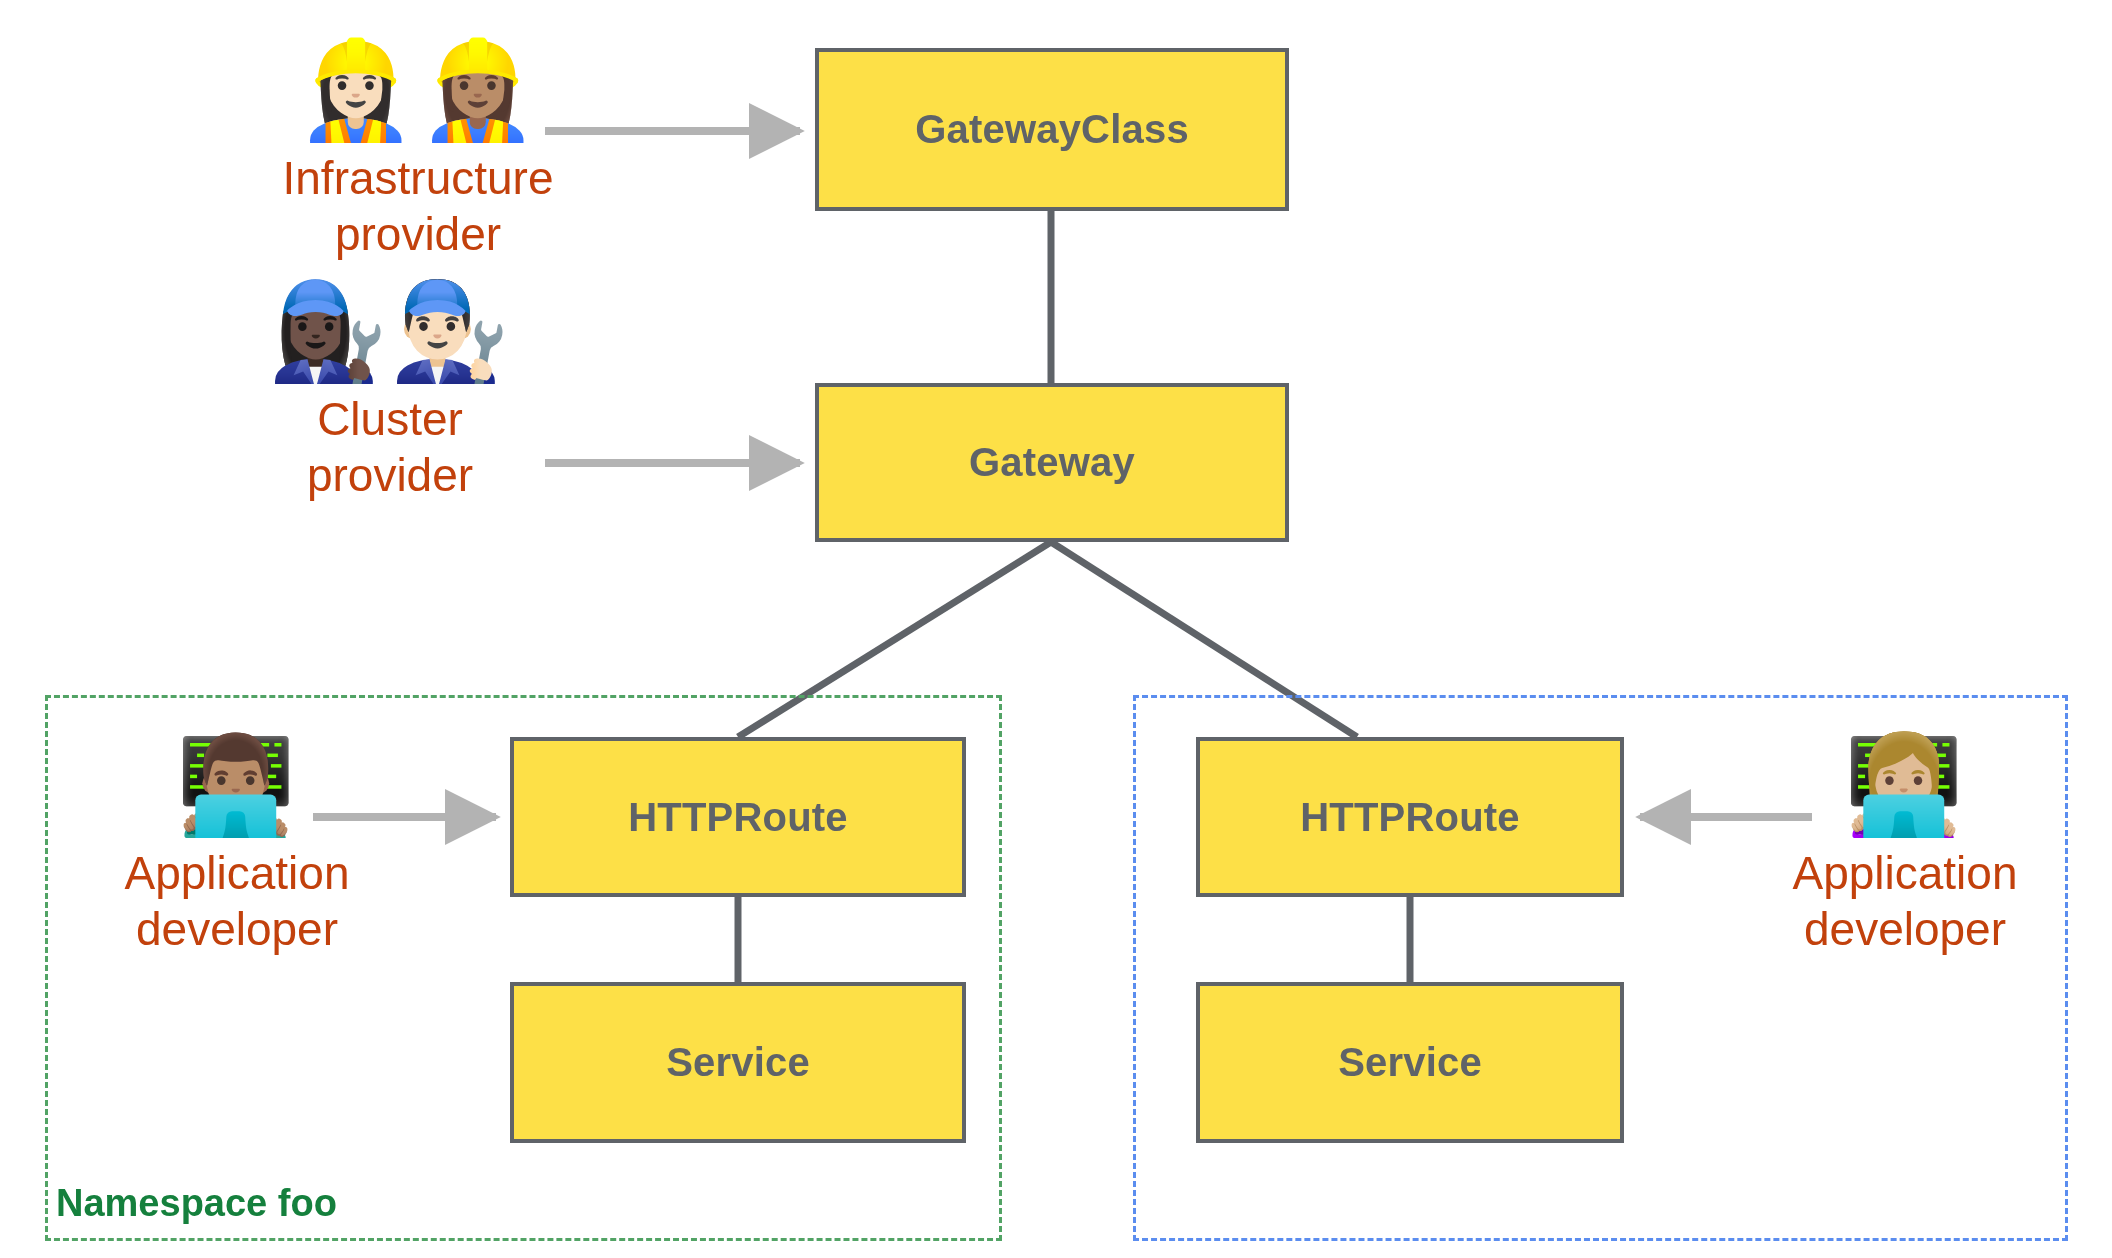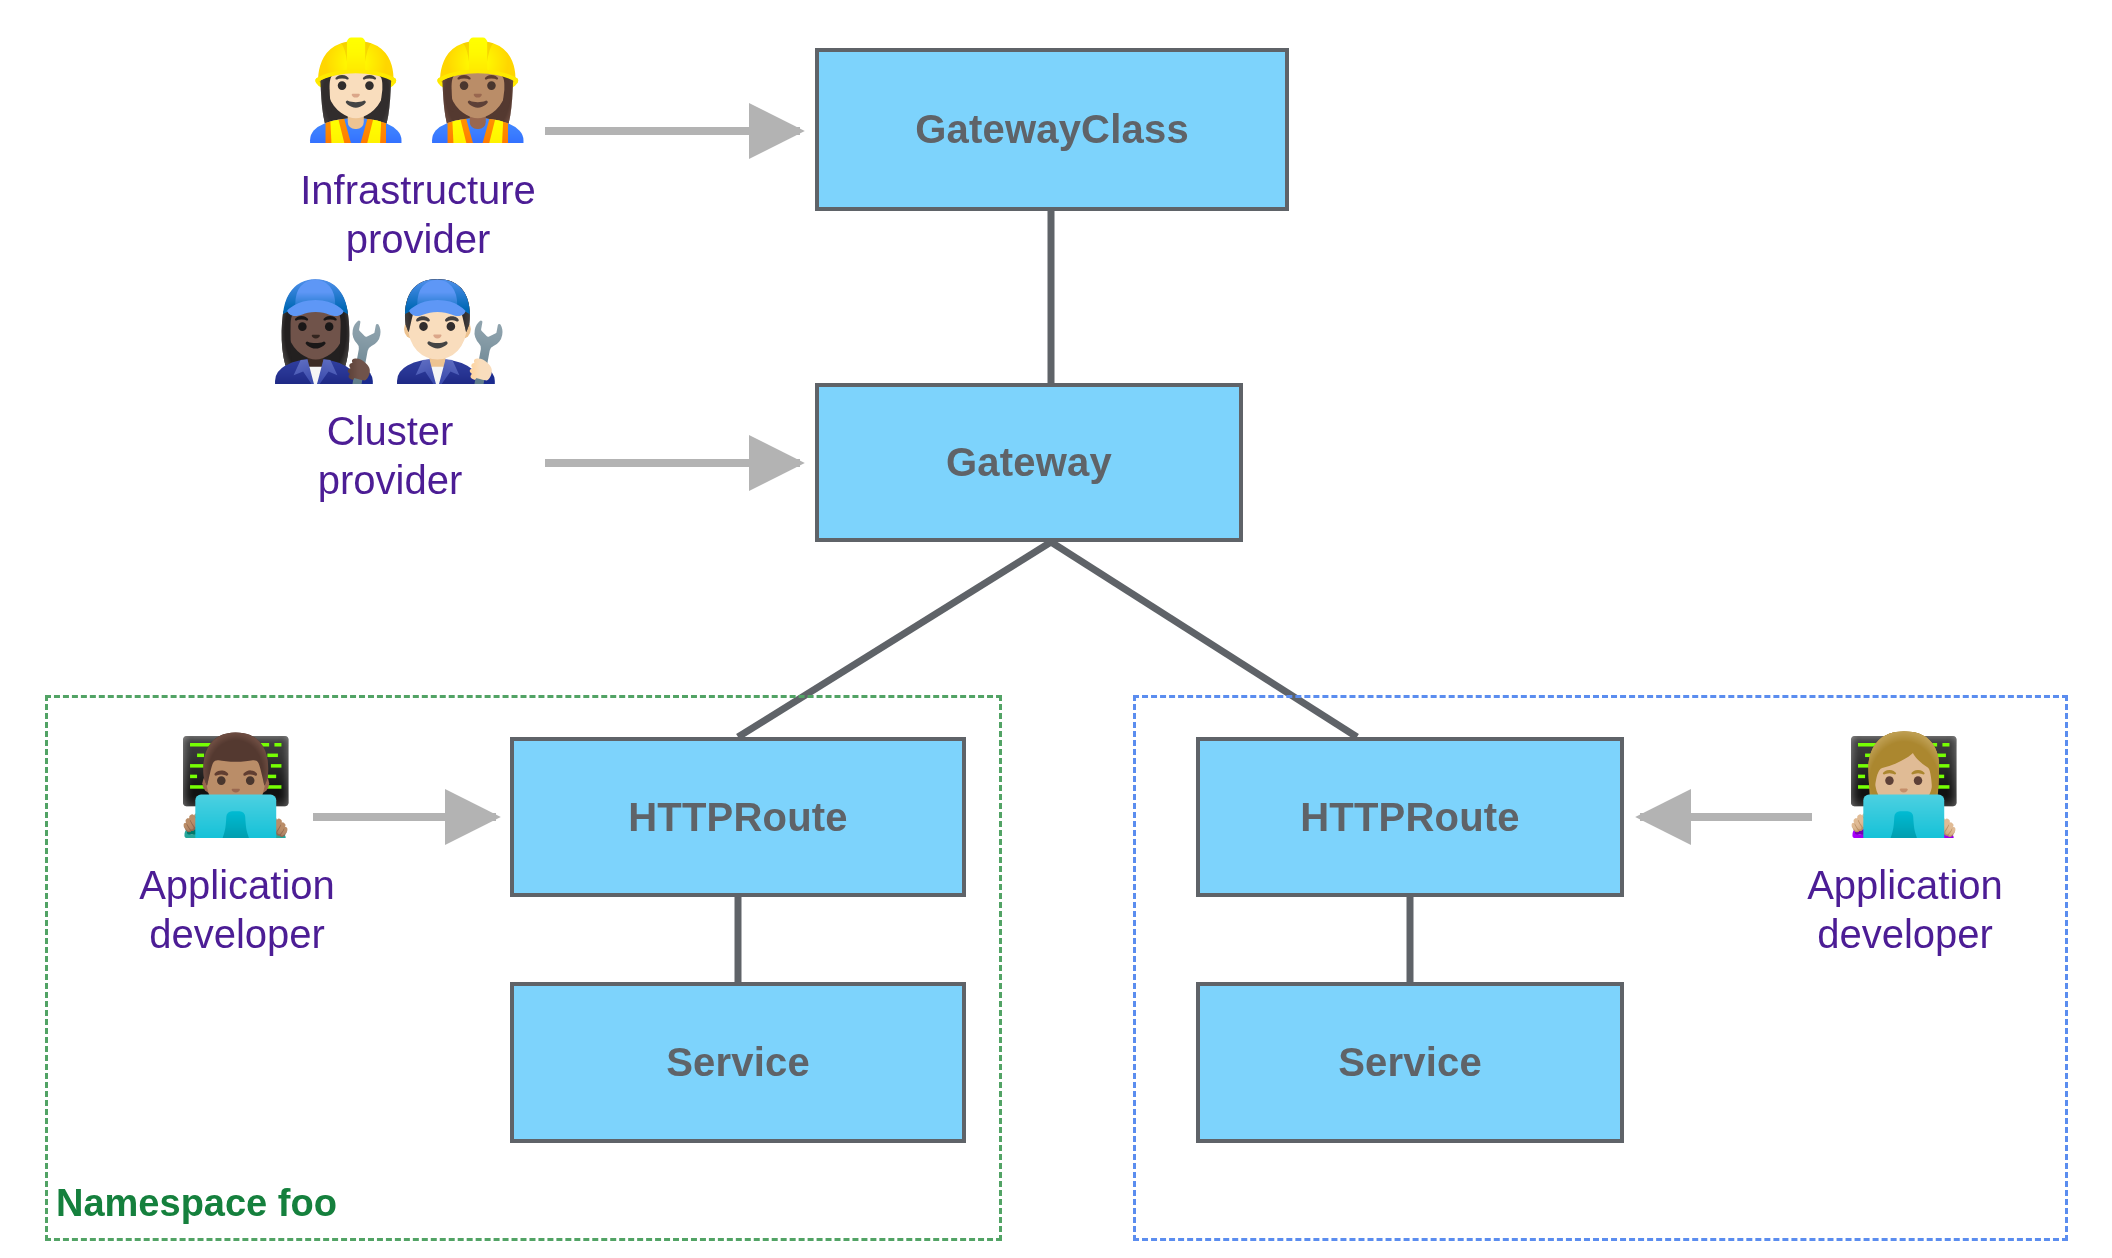--- a/index.html
+++ b/index.html
@@ -30,7 +30,7 @@
     position: absolute;
     box-sizing: border-box;
     border: 4px solid #5f6368;
-    background: #7dd3fc;
+    background: #fde047;
     display: flex;
     align-items: center;
     justify-content: center;

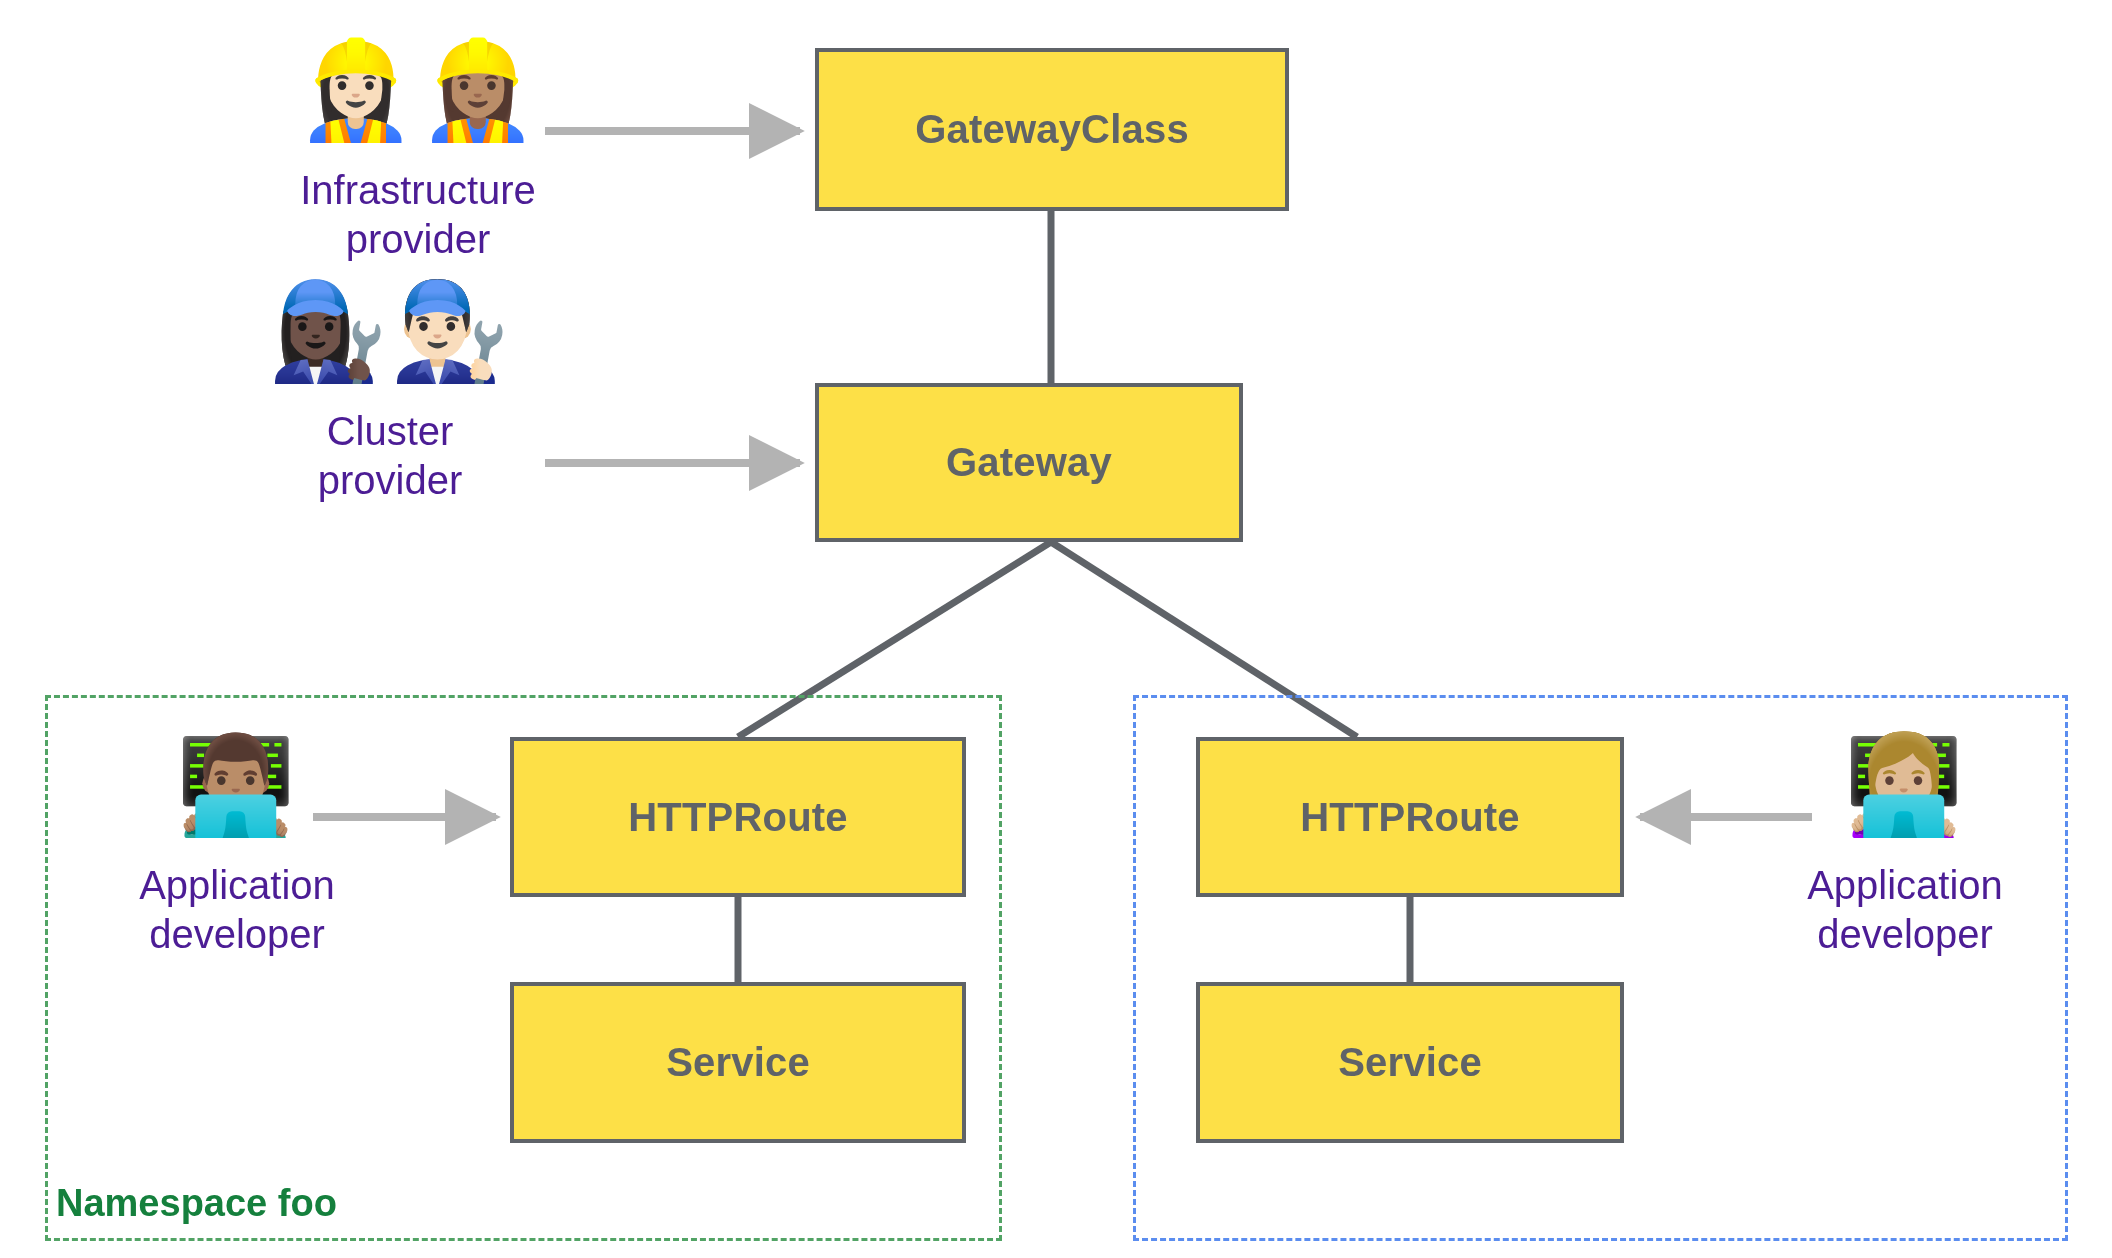--- a/index.html
+++ b/index.html
@@ -95,10 +95,10 @@
     font-family: "DejaVu Sans", sans-serif;
   }
   .persona-label {
-    margin-top: 28px;
-    font-family: "Liberation Sans", sans-serif;
-    font-size: 40px;
-    color: #4c1d95;
+    margin-top: 12px;
+    font-family: "Liberation Sans", sans-serif;
+    font-size: 46px;
+    color: #c2410c;
     line-height: 1.22;
     white-space: pre-line;
   }

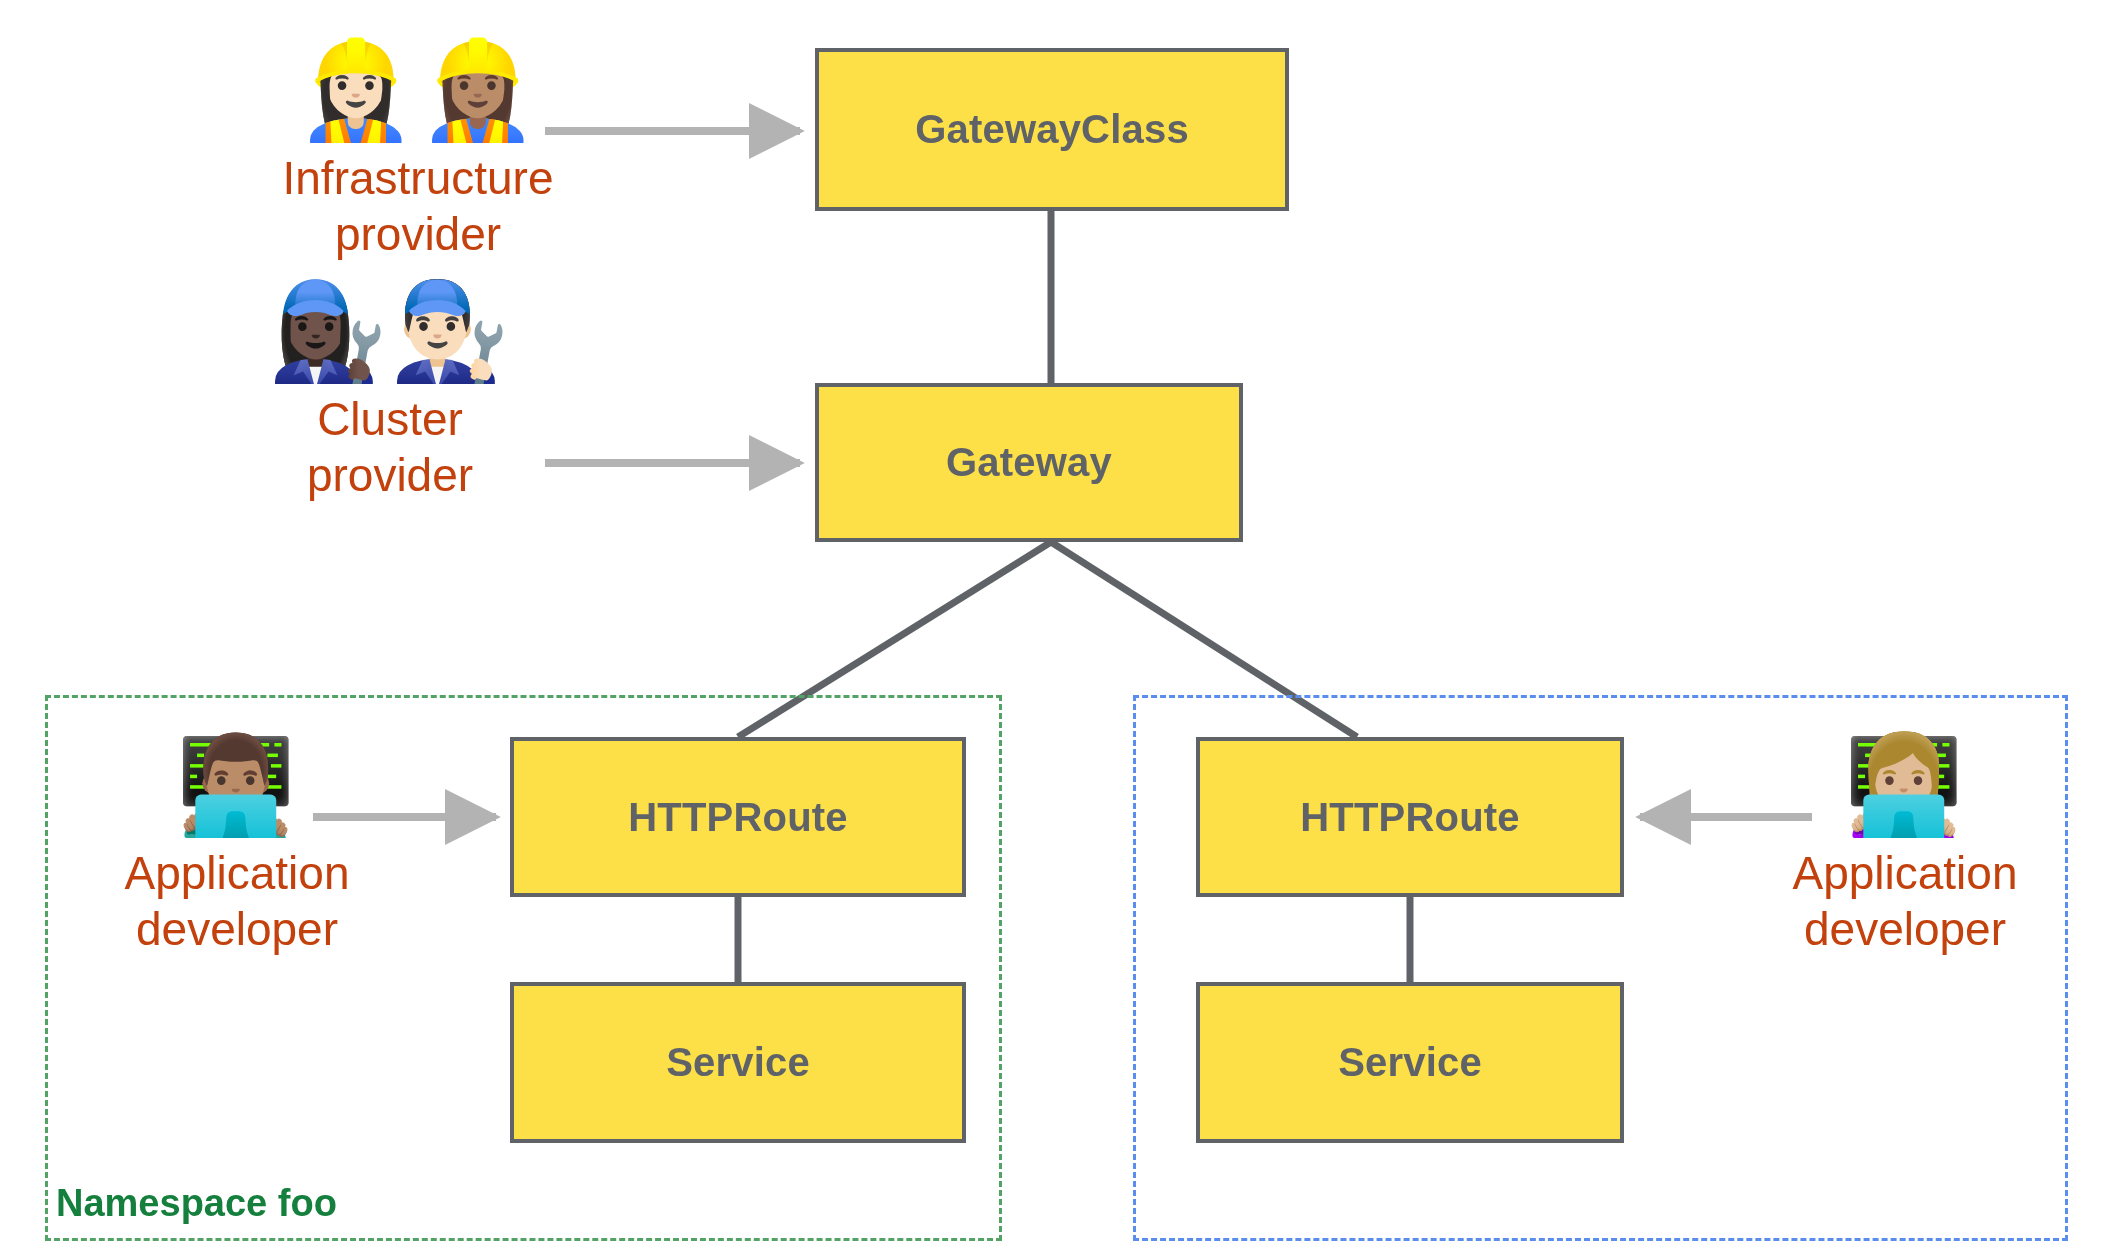--- a/index.html
+++ b/index.html
@@ -44,7 +44,7 @@
     white-space: nowrap;
   }
   #box-gatewayclass { left: 815px;  top: 48px;  width: 474px;  height: 163px; }
-  #box-gateway      { left: 815px;  top: 383px; width: 428px;  height: 159px; }
+  #box-gateway      { left: 815px;  top: 383px; width: 474px;  height: 159px; }
   #box-httproute-foo{ left: 510px;  top: 737px; width: 456px;  height: 160px; }
   #box-service-foo  { left: 510px;  top: 982px; width: 456px;  height: 161px; }
   #box-httproute-bar{ left: 1196px; top: 737px; width: 428px;  height: 160px; }

